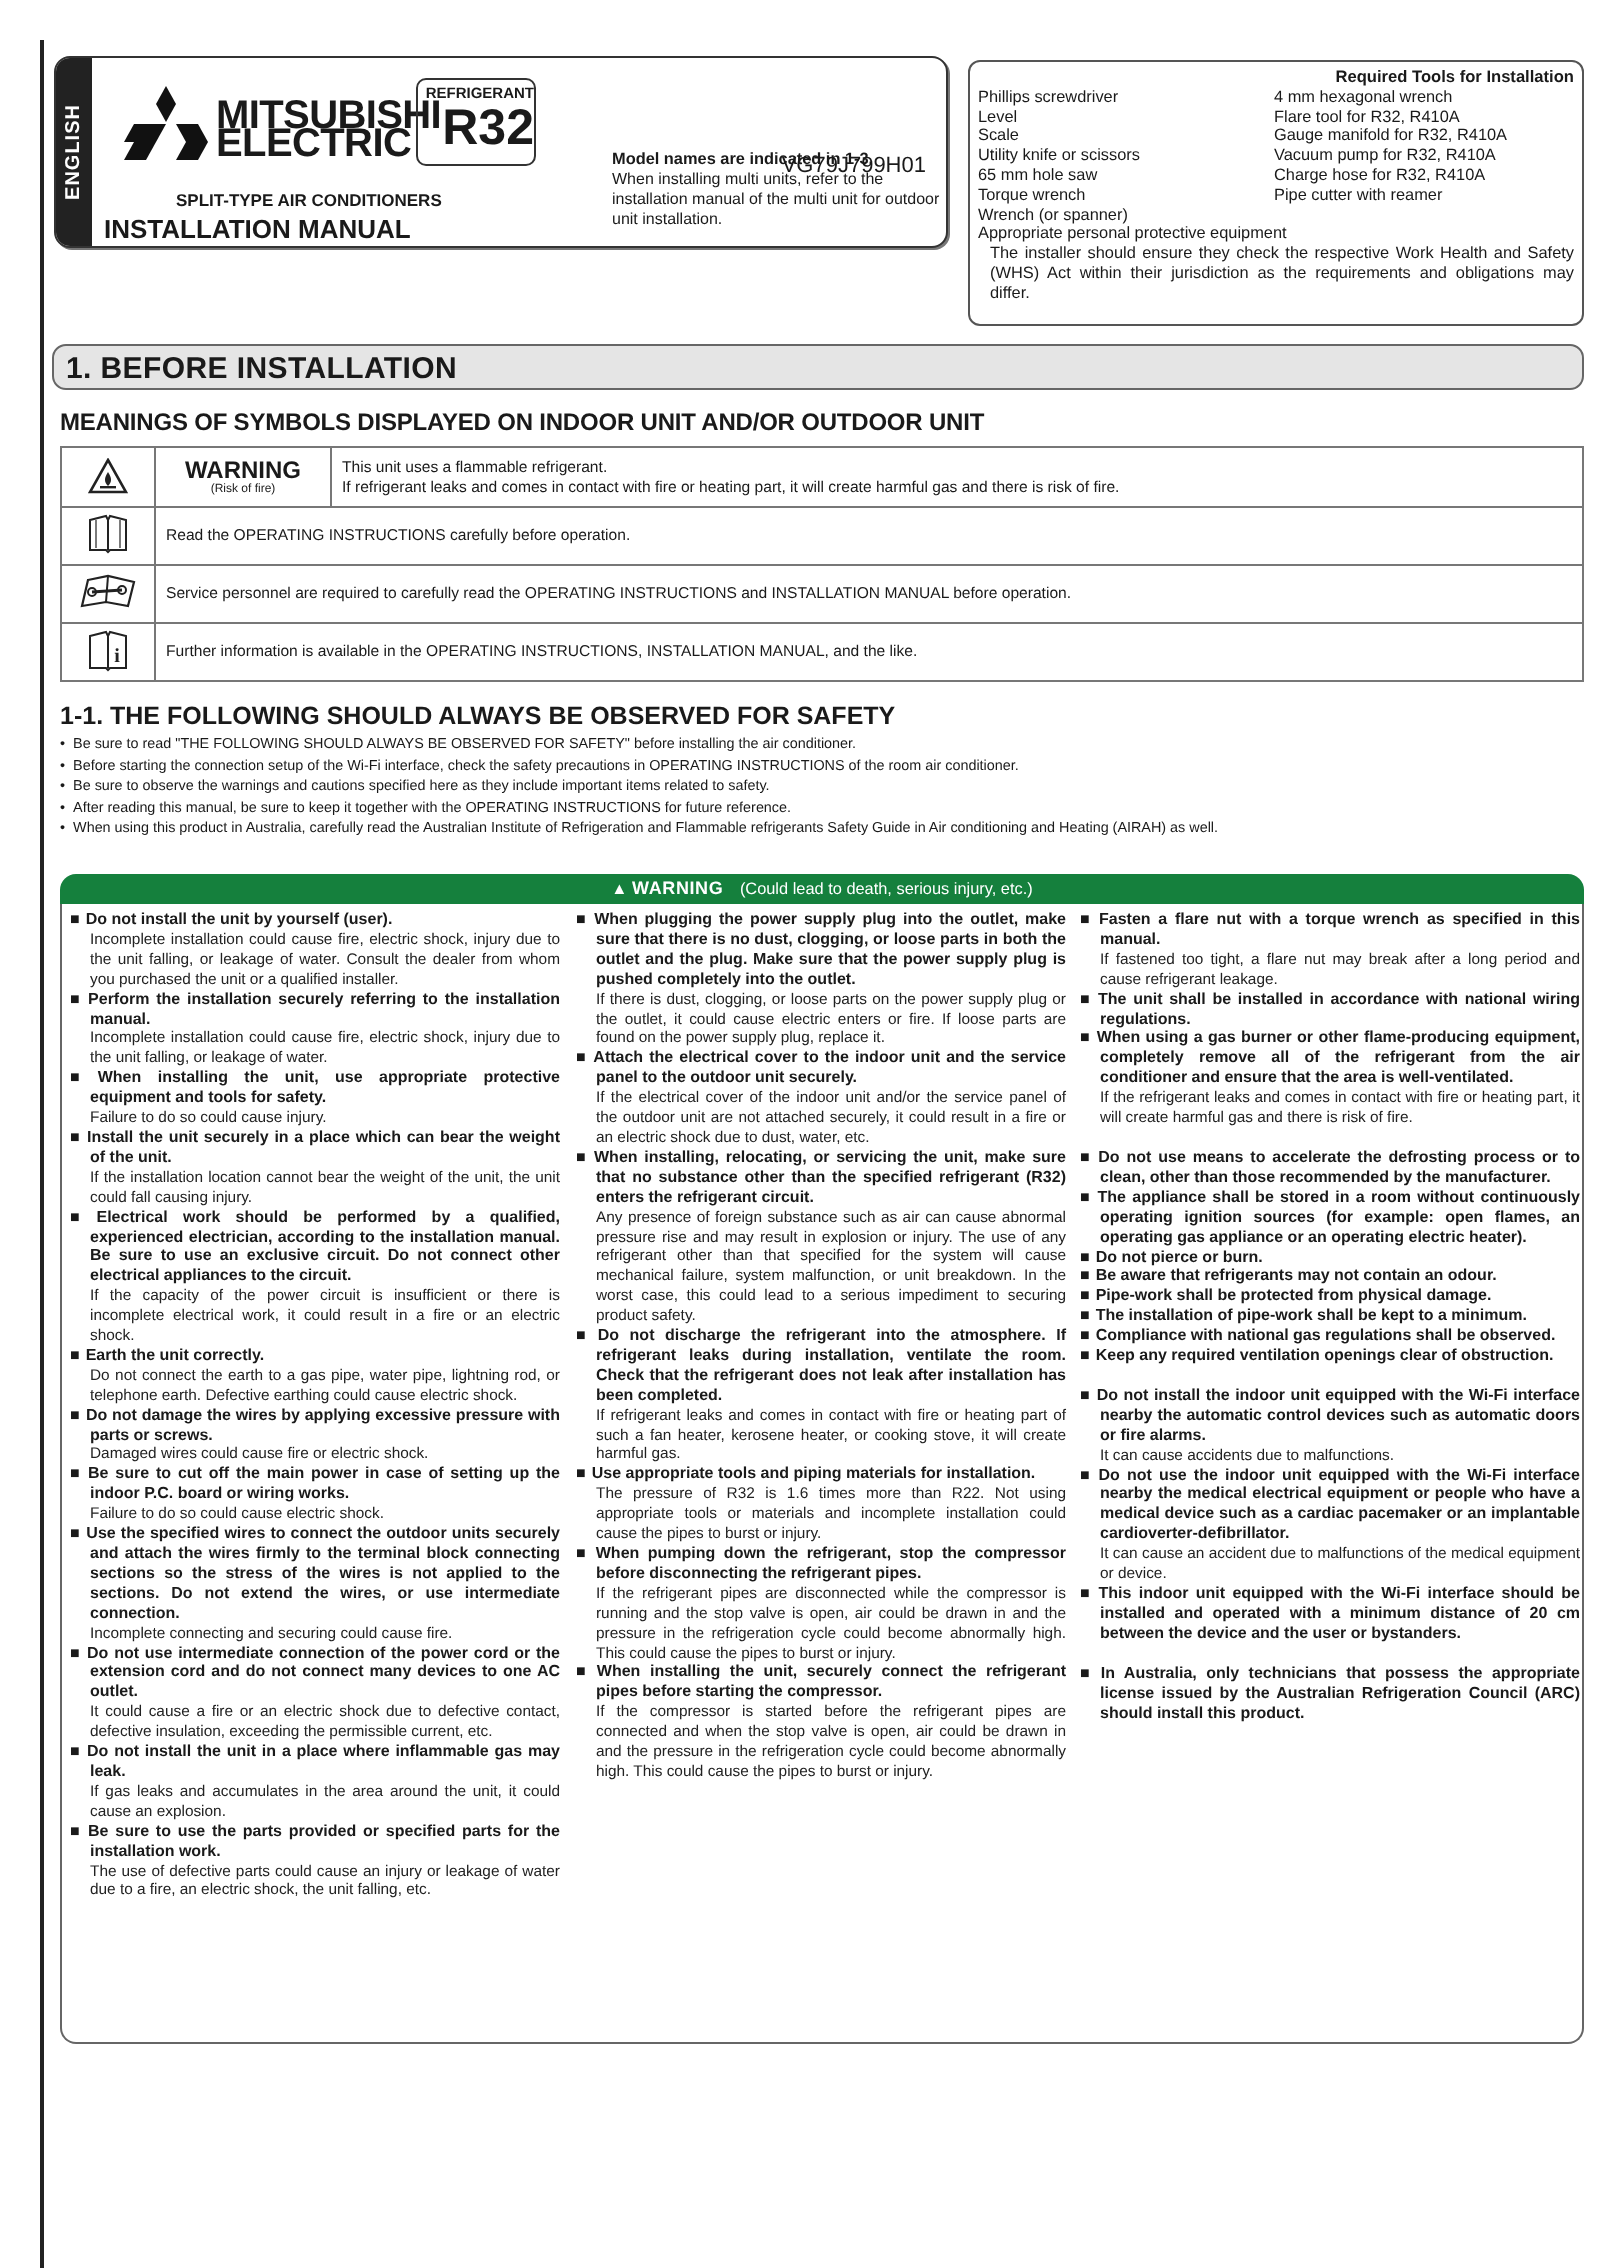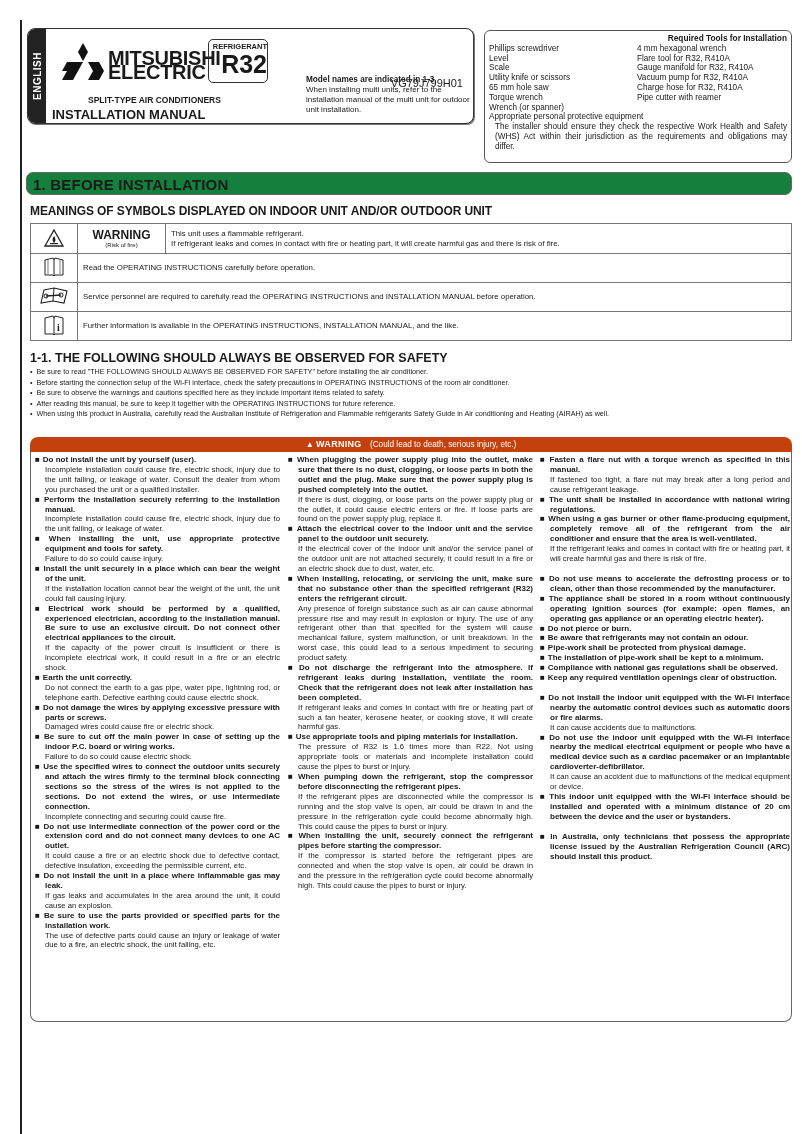--- a/index.html
+++ b/index.html
@@ -30,7 +30,7 @@
   .tools-ppe-note { padding-left: 6px; text-align: justify; }
 
   
-  .section-heading { position: absolute; left: 26px; top: 172px; width: 766px; height: 23px; background: #15803d; border: 1px solid #666; border-radius: 7px; font-size: 15px; font-weight: bold; padding: 3px 0 0 6px; letter-spacing: 0.2px; }
+  .section-heading { position: absolute; left: 26px; top: 172px; width: 766px; height: 23px; background: #e5e5e5; border: 1px solid #666; border-radius: 7px; font-size: 15px; font-weight: bold; padding: 3px 0 0 6px; letter-spacing: 0.2px; }
   .subhead { position: absolute; left: 30px; top: 204px; font-size: 12px; font-weight: bold; letter-spacing: -0.1px; }
 
   

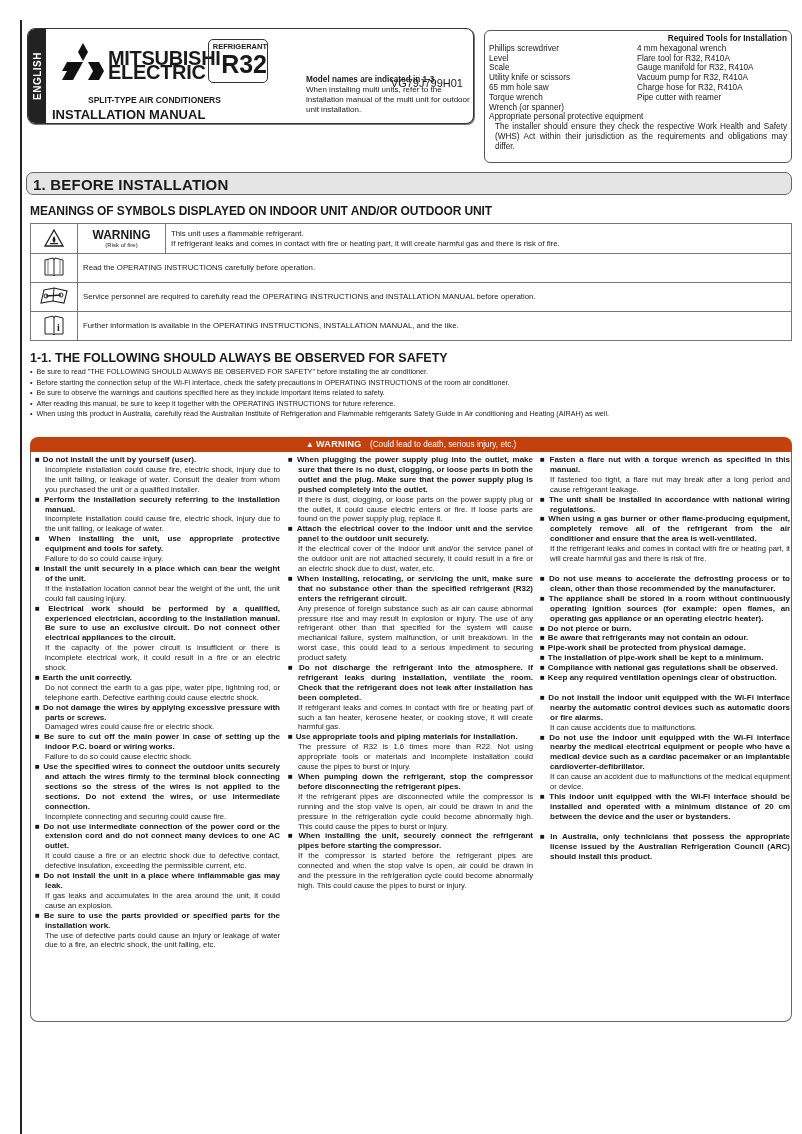--- a/index.html
+++ b/index.html
@@ -47,7 +47,7 @@
   .bullets { position: absolute; left: 30px; top: 367px; width: 768px; font-size: 7.2px; line-height: 10.5px; list-style: none; }
   .bullets li::before { content: "•"; margin-right: 4px; }
 
-  .warning-bar { position: absolute; left: 30px; top: 437px; width: 762px; height: 15px; background: #c2410c; border-radius: 8px 8px 0 0; color: #fff; text-align: center; font-size: 8.2px; padding-top: 2px; }
+  .warning-bar { position: absolute; left: 30px; top: 437px; width: 762px; height: 15px; background: #15803d; border-radius: 8px 8px 0 0; color: #fff; text-align: center; font-size: 8.2px; padding-top: 2px; }
   .warning-bar .w { font-weight: 900; font-size: 9px; letter-spacing: 0.3px; margin-right: 6px; }
 
   .warn-body { position: absolute; left: 30px; top: 452px; width: 762px; height: 570px; border: 1px solid #666; border-top: none; border-radius: 0 0 8px 8px; }

